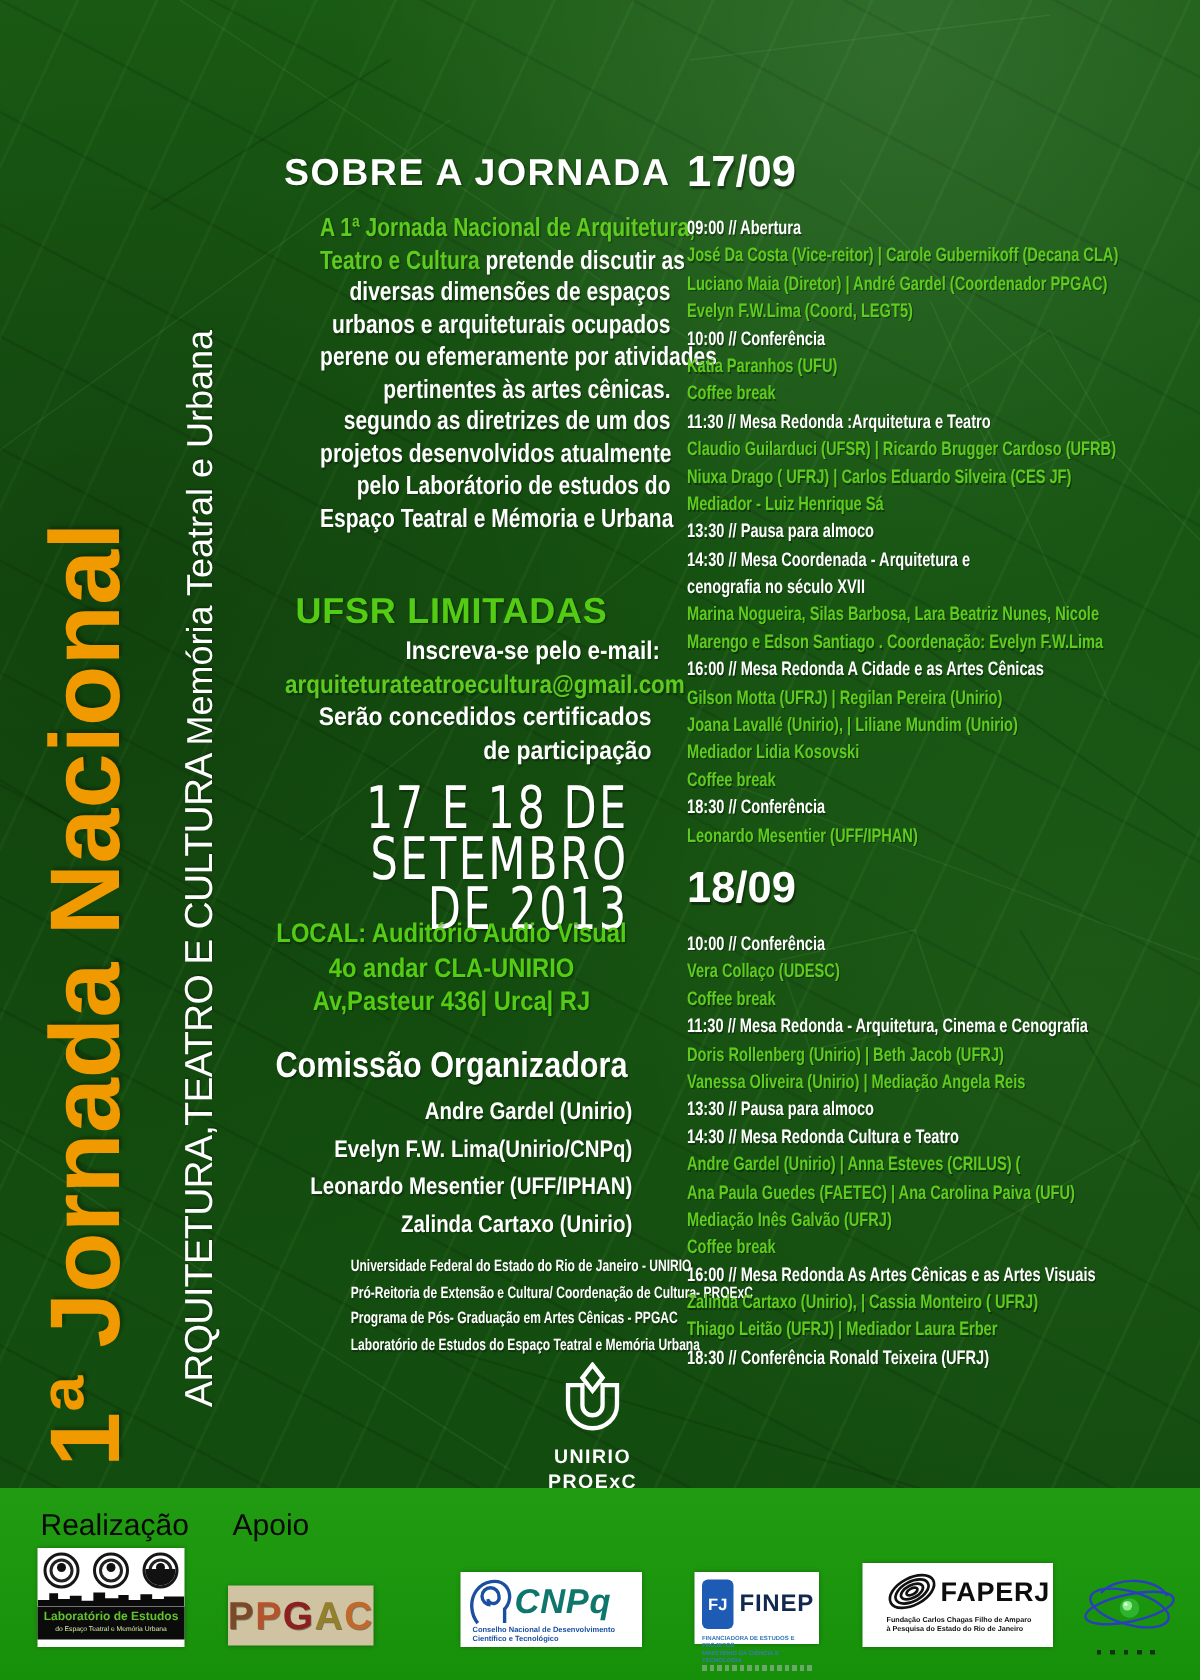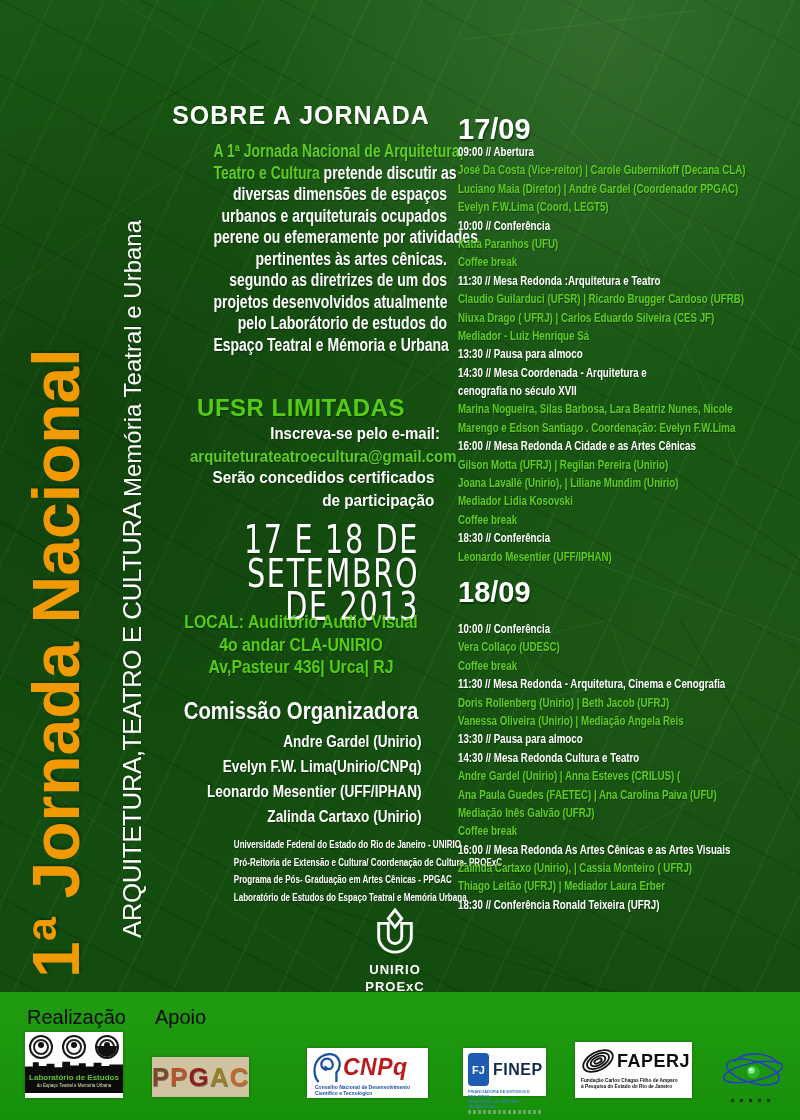--- a/index.html
+++ b/index.html
@@ -30,7 +30,7 @@
   
   .mid{position:absolute; left:155px; top:0; width:292px;}
   .mid *{text-shadow:1px 1px 1px rgba(0,0,0,0.35);}
-  .sobre{position:absolute; top:101px; width:100%; text-align:center; color:#fff; font-size:25px; font-weight:bold; letter-spacing:1px;}
+  .sobre{position:absolute; top:101px; width:100%; text-align:right; color:#fff; font-size:25px; font-weight:bold; letter-spacing:1px;}
   .about{position:absolute; top:141px; width:100%;}
   .aline{height:21.5px; line-height:21.5px; text-align:right; font-size:17.5px; font-weight:bold;
          transform:scaleX(0.80); transform-origin:100% 50%; white-space:nowrap;}

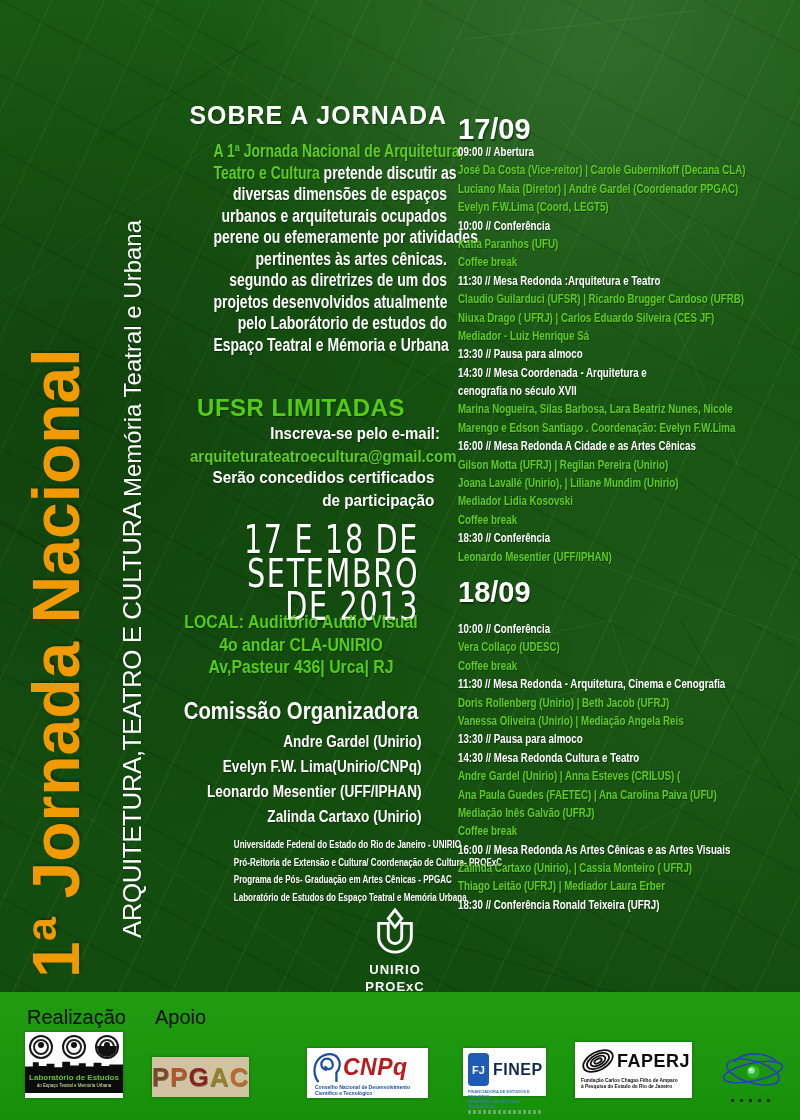--- a/index.html
+++ b/index.html
@@ -65,7 +65,7 @@
   .prog-title{position:absolute; left:458px; top:40px; color:#fff; font-size:34px; font-weight:bold; letter-spacing:0.5px;
               text-shadow:1px 2px 1px rgba(0,0,0,0.4);}
   .day-h{position:absolute; left:458px; color:#fff; font-size:29px; font-weight:bold; text-shadow:1px 2px 1px rgba(0,0,0,0.4);}
-  .d1-h{top:113px;} .d2-h{top:576px;}
+  .d1-h{top:99px;} .d2-h{top:576px;}
   .plines{position:absolute; left:458px; width:340px;}
   .d1-lines{top:143px;} .d2-lines{top:620px;}
   .pline{height:18.4px; line-height:18.4px; font-size:13px; font-weight:bold; white-space:nowrap;

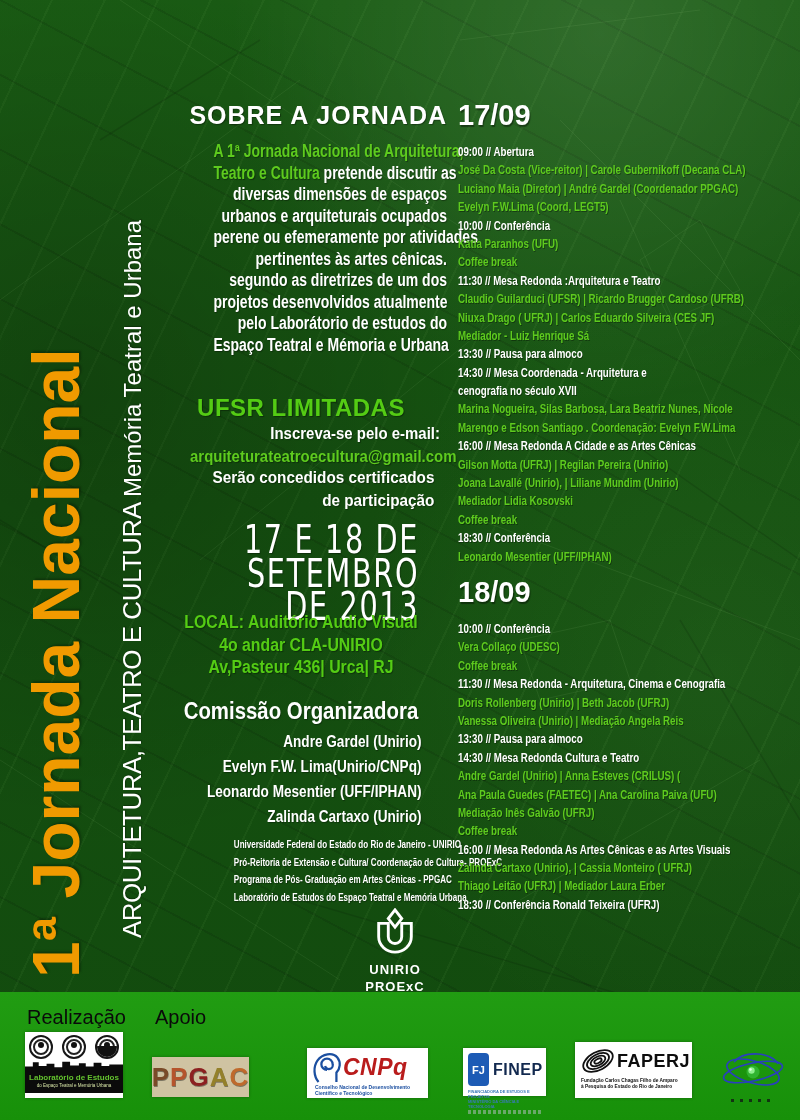--- a/index.html
+++ b/index.html
@@ -91,7 +91,7 @@
   .ppgac-logo span{font-size:26px; font-weight:bold; letter-spacing:1px; text-shadow:0.5px 0.5px 0 rgba(0,0,0,0.4);}
   .cnpq-logo{position:absolute; left:307px; top:56px; width:121px; height:50px; background:#fff; box-shadow:0 0 3px rgba(0,0,0,0.3);}
   .cnpq-row{display:flex; align-items:center; padding:2px 0 0 4px;}
-  .cnpq-name{font-size:23px; font-weight:bold; font-style:italic; color:#b91c1c; letter-spacing:0.5px;}
+  .cnpq-name{font-size:23px; font-weight:bold; font-style:italic; color:#0f766e; letter-spacing:0.5px;}
   .cnpq-sub{padding-left:8px; color:#1b4fa0; font-weight:bold; font-size:5px; line-height:6px;}
   .finep-logo{position:absolute; left:463px; top:56px; width:83px; height:48px; background:#fff; box-shadow:0 0 3px rgba(0,0,0,0.3);}
   .finep-row{display:flex; align-items:center; padding:5px 0 0 5px;}

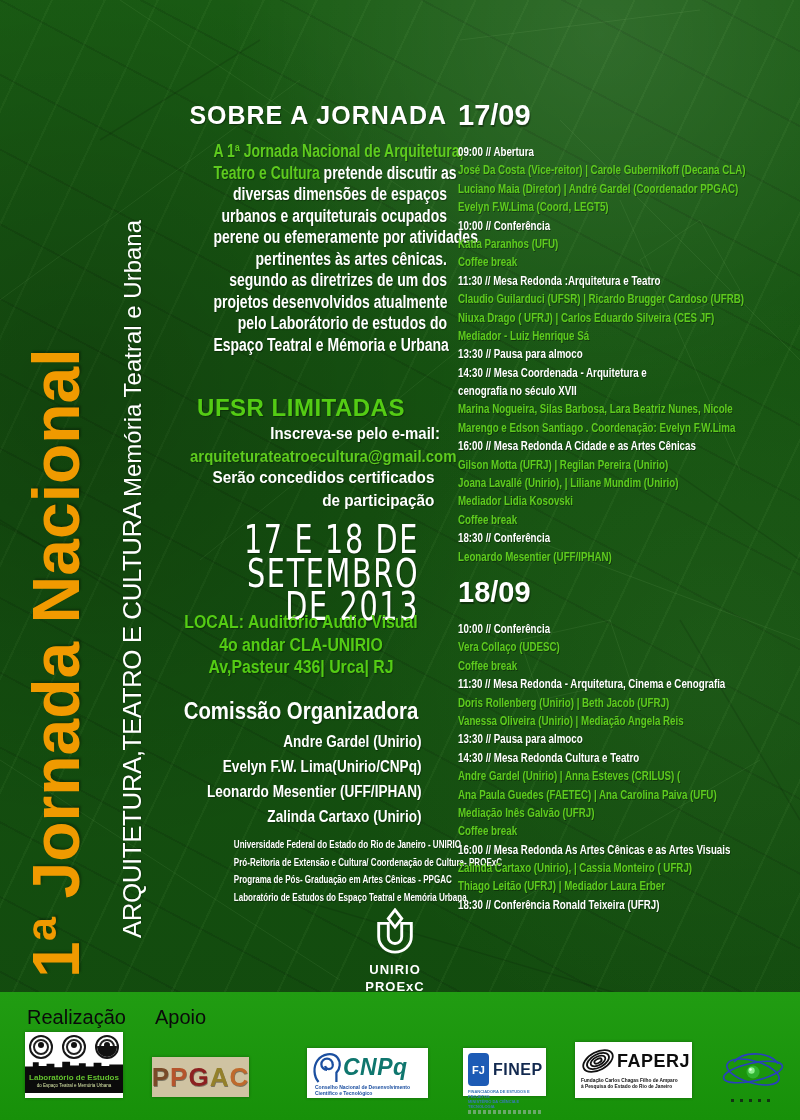--- a/index.html
+++ b/index.html
@@ -100,7 +100,7 @@
   .finep-name{font-size:16px; font-weight:bold; color:#12294f; padding-left:4px; letter-spacing:0.5px;}
   .finep-sub{padding:3px 3px 0 5px; font-size:4px; line-height:5px; color:#3a7ab8; font-weight:bold;}
   .finep-bar{height:4px; margin:1px 3px 0 5px; background:repeating-linear-gradient(90deg,#6aa86a 0 3px, transparent 3px 5px);}
-  .faperj-logo{position:absolute; left:575px; top:50px; width:117px; height:56px; background:#fff; box-shadow:0 0 3px rgba(0,0,0,0.3);}
+  .faperj-logo{position:absolute; left:575px; top:50px; width:117px; height:56px; background:#fff; box-shadow:0 0 3px rgba(0,0,0,0.3);padding-left:10px;}
   .faperj-row{display:flex; align-items:center; padding:4px 0 0 4px;}
   .faperj-name{font-size:18px; font-weight:bold; color:#0d0d0d; letter-spacing:0.5px;}
   .faperj-sub{padding:2px 2px 0 6px; font-size:4.8px; line-height:6px; color:#111; font-weight:bold;}

